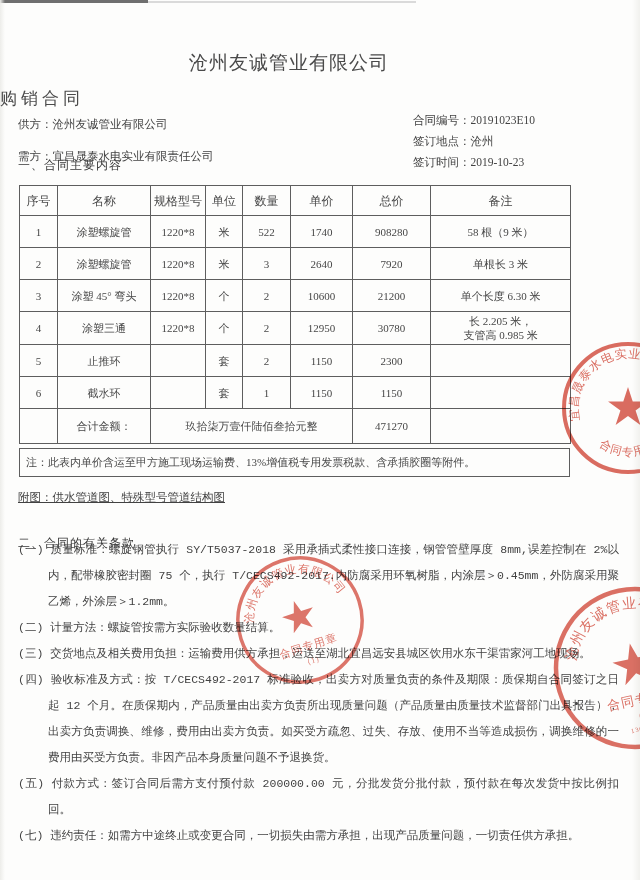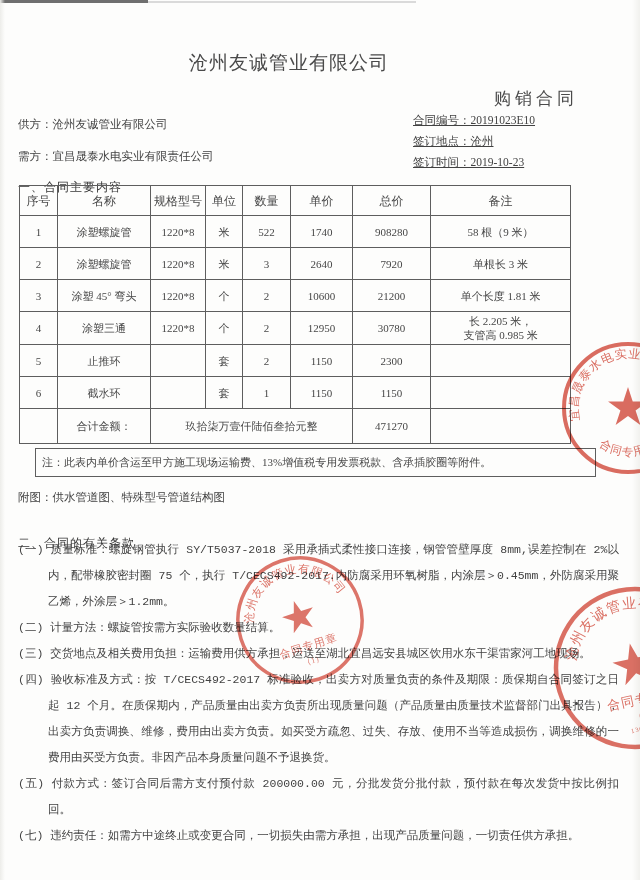--- a/index.html
+++ b/index.html
@@ -15,7 +15,7 @@
 
   
   .title{left:0;top:50px;width:578px;text-align:center;font-size:19px;letter-spacing:1px;color:#4a4a4a;}
-  .subtitle{left:0;top:87px;width:578px;text-align:right;font-size:17px;letter-spacing:4px;color:#4a4a4a;}
+  .subtitle{left:0;top:87px;width:578px;text-align:left;font-size:17px;letter-spacing:4px;color:#4a4a4a;}
   .supplier{left:18px;top:117px;font-size:11.5px;color:#424242;}
   .buyer{left:18px;top:149px;font-size:11.5px;color:#424242;}
   .meta{left:413px;top:110px;font-size:11.5px;line-height:21px;color:#424242;text-decoration:underline;}

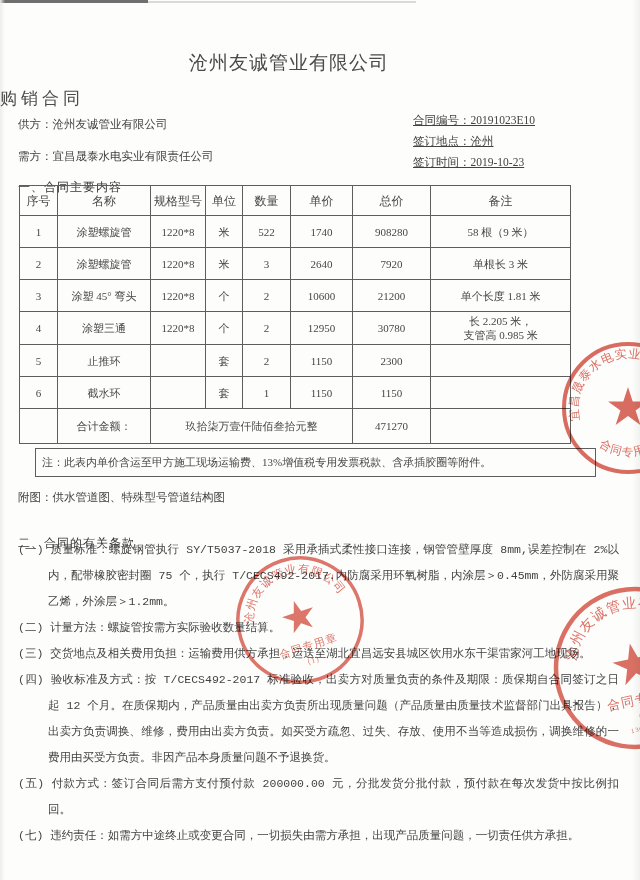--- a/index.html
+++ b/index.html
@@ -18,7 +18,7 @@
   .subtitle{left:0;top:87px;width:578px;text-align:left;font-size:17px;letter-spacing:4px;color:#4a4a4a;}
   .supplier{left:18px;top:117px;font-size:11.5px;color:#424242;}
   .buyer{left:18px;top:149px;font-size:11.5px;color:#424242;}
-  .meta{left:413px;top:110px;font-size:11.5px;line-height:21px;color:#424242;text-decoration:underline;}
+  .meta{left:413px;top:110px;font-size:11.5px;line-height:21px;color:#424242;}
   .sec1-heading{left:18px;top:179px;font-size:12px;letter-spacing:1px;color:#353535;}
 
   

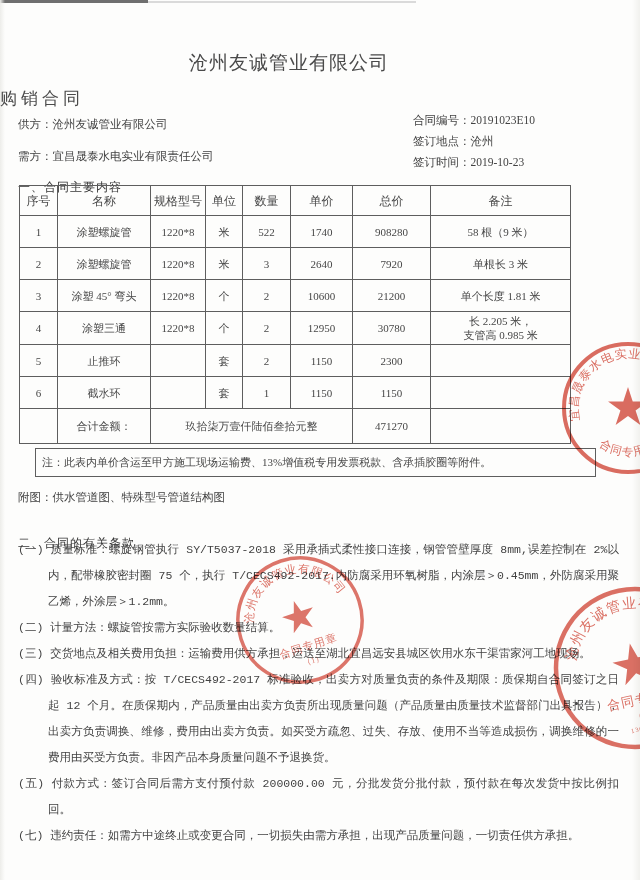--- a/index.html
+++ b/index.html
@@ -19,7 +19,7 @@
   .supplier{left:18px;top:117px;font-size:11.5px;color:#424242;}
   .buyer{left:18px;top:149px;font-size:11.5px;color:#424242;}
   .meta{left:413px;top:110px;font-size:11.5px;line-height:21px;color:#424242;}
-  .sec1-heading{left:18px;top:179px;font-size:12px;letter-spacing:1px;color:#353535;}
+  .sec1-heading{left:18px;top:157px;font-size:12px;letter-spacing:1px;color:#353535;}
 
   
   table.items{position:absolute;left:19px;top:185px;width:551px;border-collapse:collapse;table-layout:fixed;}

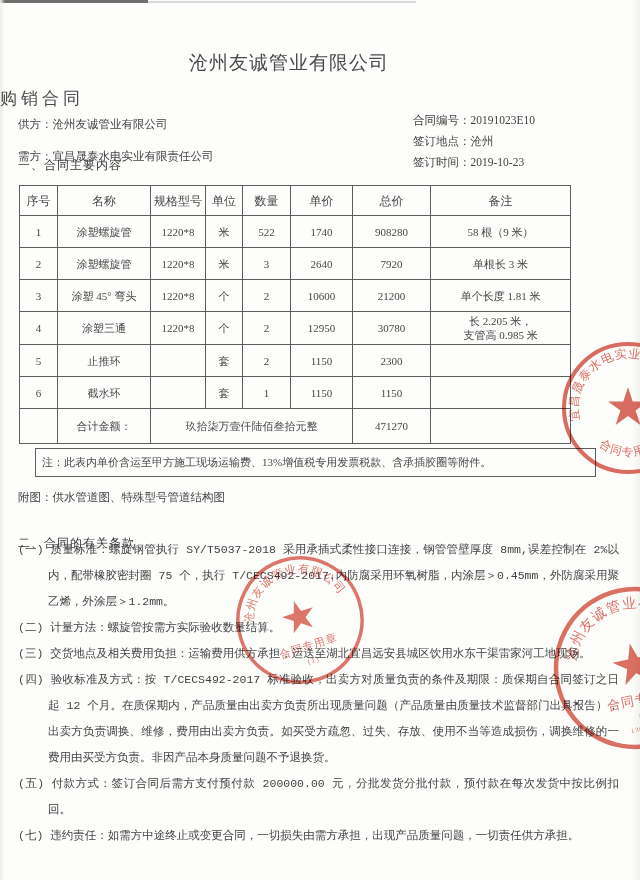--- a/index.html
+++ b/index.html
@@ -113,7 +113,7 @@
         <td>2</td>
         <td>10600</td>
         <td>21200</td>
-        <td>单个长度 1.81 米</td>
+        <td>单个长度 6.30 米</td>
       </tr>
       <tr>
         <td>4</td>

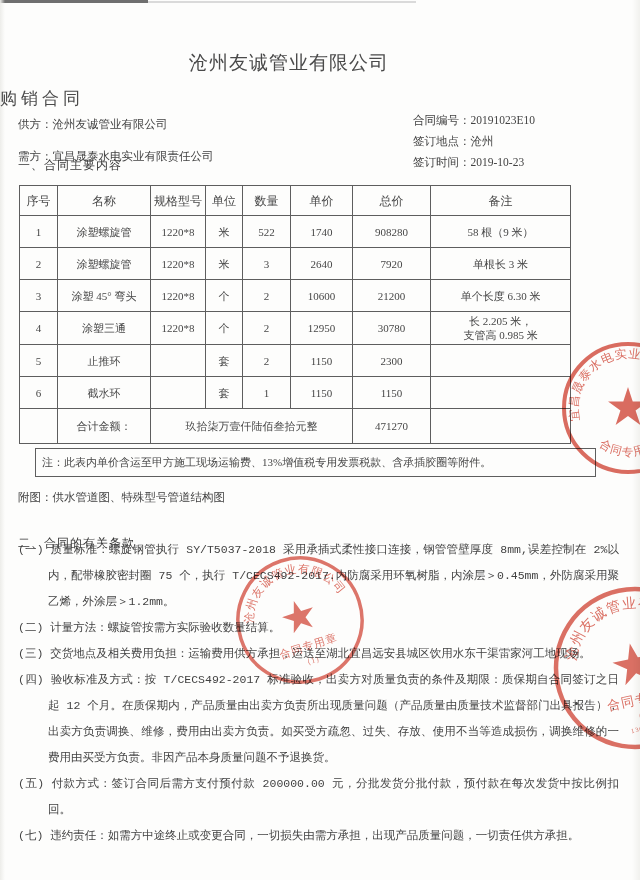--- a/index.html
+++ b/index.html
@@ -29,7 +29,7 @@
   table.items tfoot tr{height:35px;}
   table.items thead th{font-size:12px;}
 
-  .note-box{left:19px;top:448px;width:537px;border:1px solid #5e5e5e;font-size:11px;color:#474747;padding:6px 16px 7px 6px;line-height:14px;margin-left:16px;}
+  .note-box{left:19px;top:448px;width:537px;border:1px solid #5e5e5e;font-size:11px;color:#474747;padding:6px 6px 7px 6px;line-height:14px;}
   .attachment{left:18px;top:490px;font-size:11.5px;color:#424242;}
   .sec2-heading{left:18px;top:515px;font-size:12px;letter-spacing:1px;color:#353535;margin-top:20px;}
 

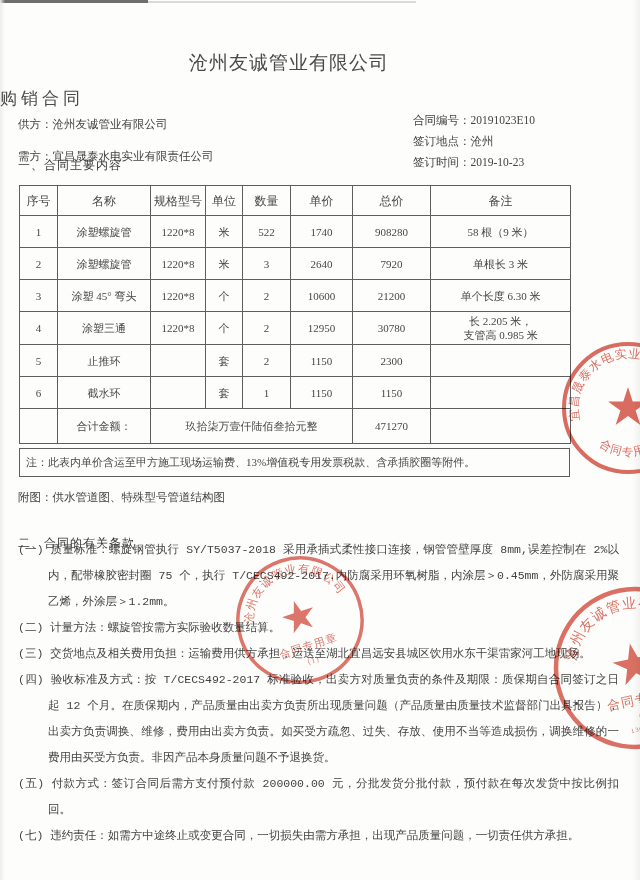--- a/index.html
+++ b/index.html
@@ -30,7 +30,7 @@
   table.items thead th{font-size:12px;}
 
   .note-box{left:19px;top:448px;width:537px;border:1px solid #5e5e5e;font-size:11px;color:#474747;padding:6px 6px 7px 6px;line-height:14px;}
-  .attachment{left:18px;top:490px;font-size:11.5px;color:#424242;}
+  .attachment{left:18px;top:490px;font-size:11.5px;color:#424242;text-decoration:underline;}
   .sec2-heading{left:18px;top:515px;font-size:12px;letter-spacing:1px;color:#353535;margin-top:20px;}
 
   .clauses{left:18px;top:537px;width:601px;font-family:Liberation Mono, monospace;}

